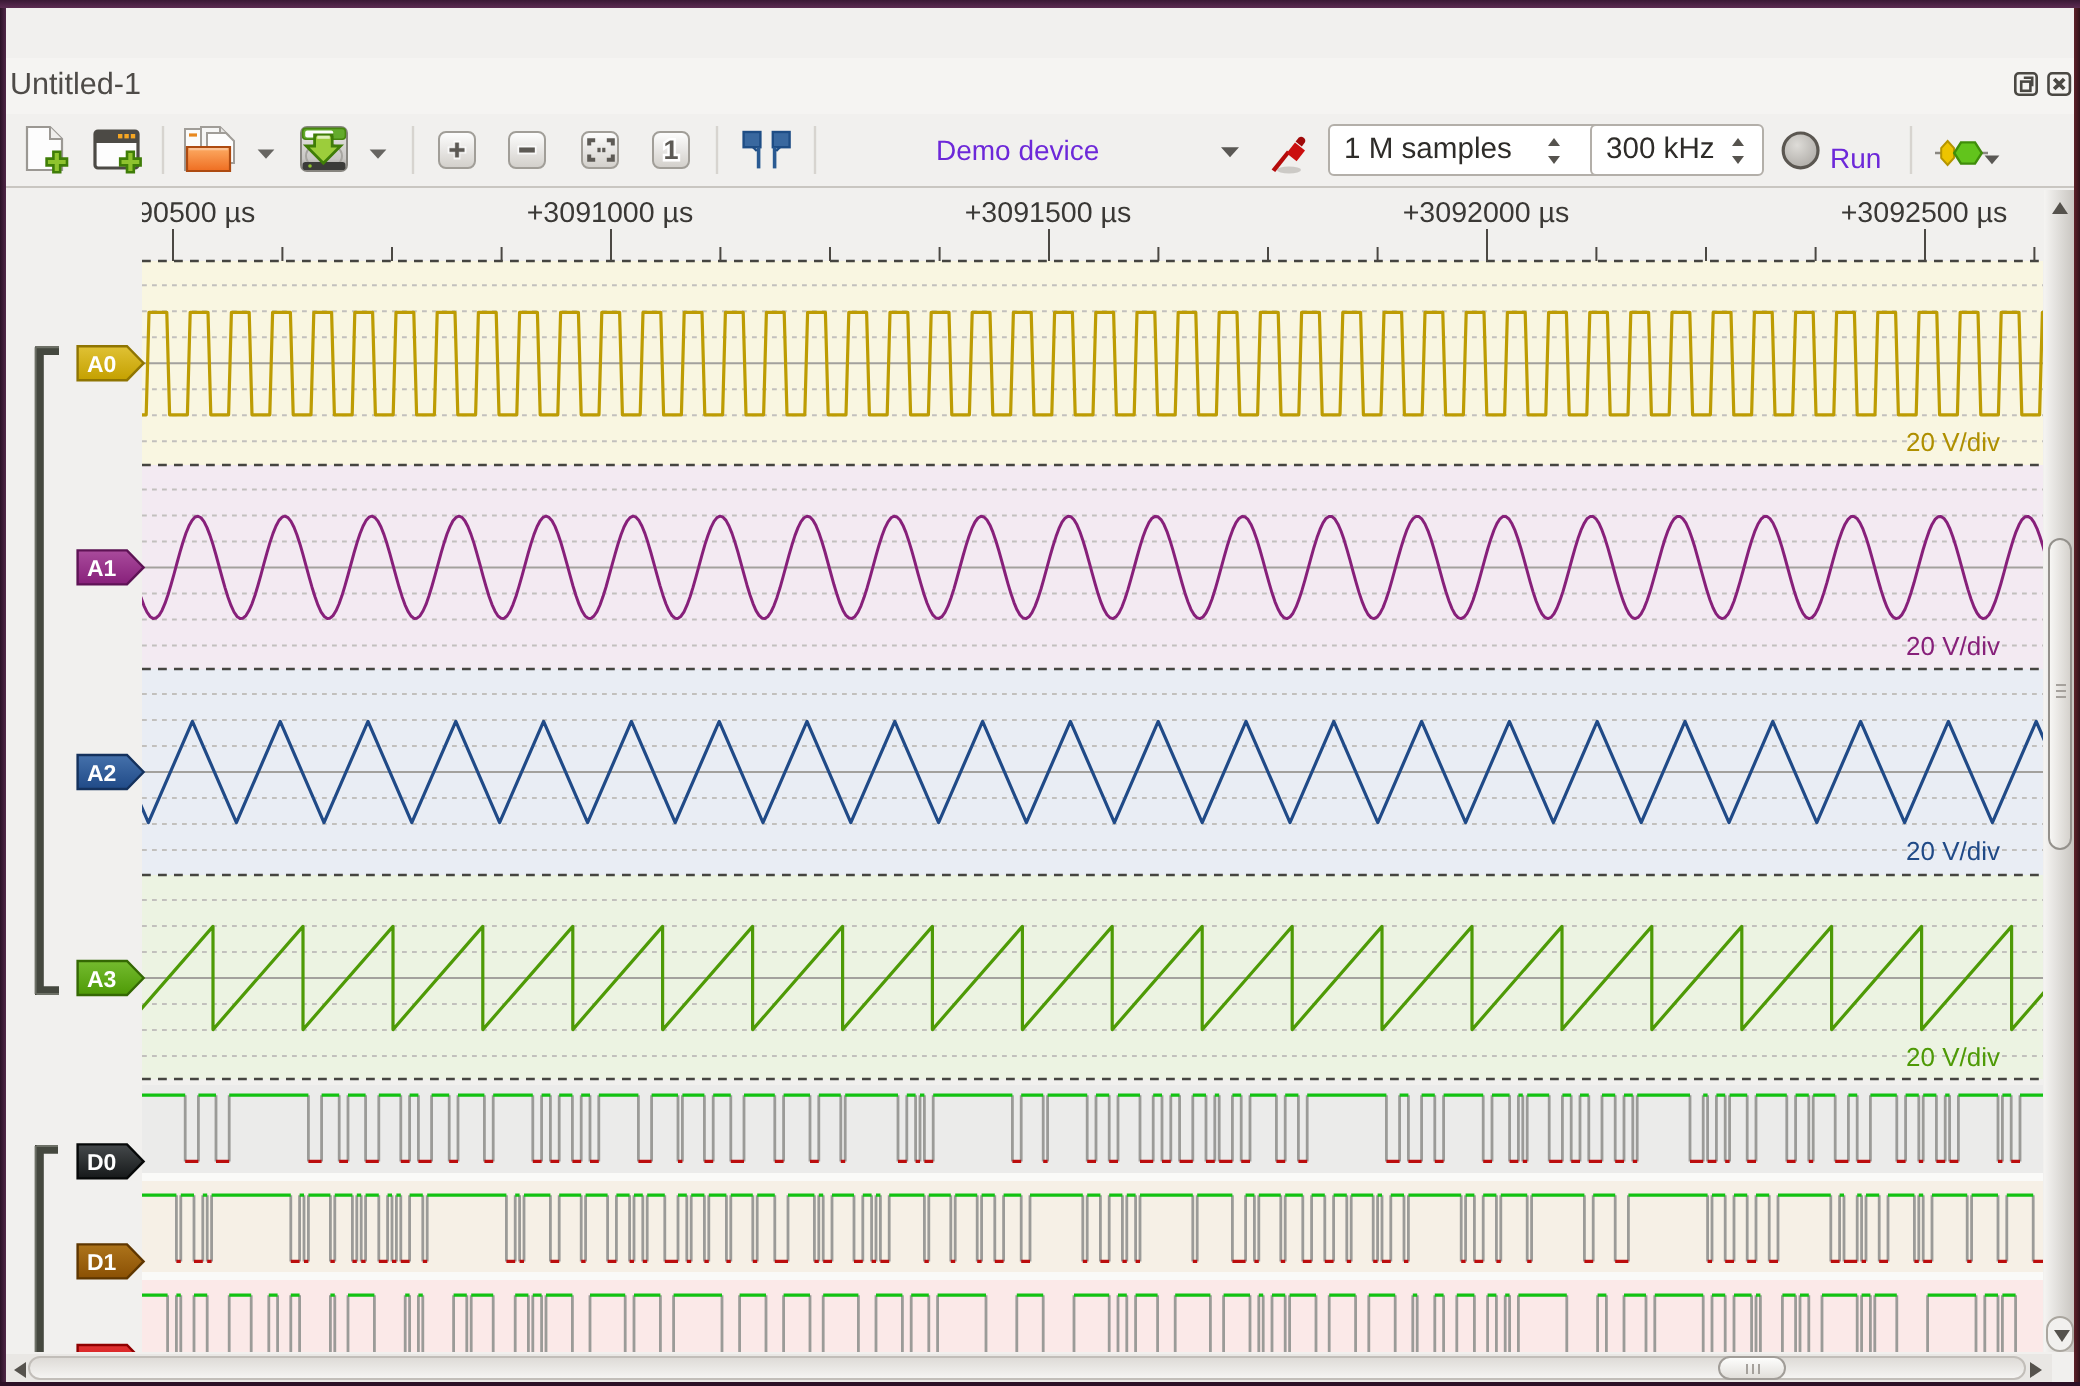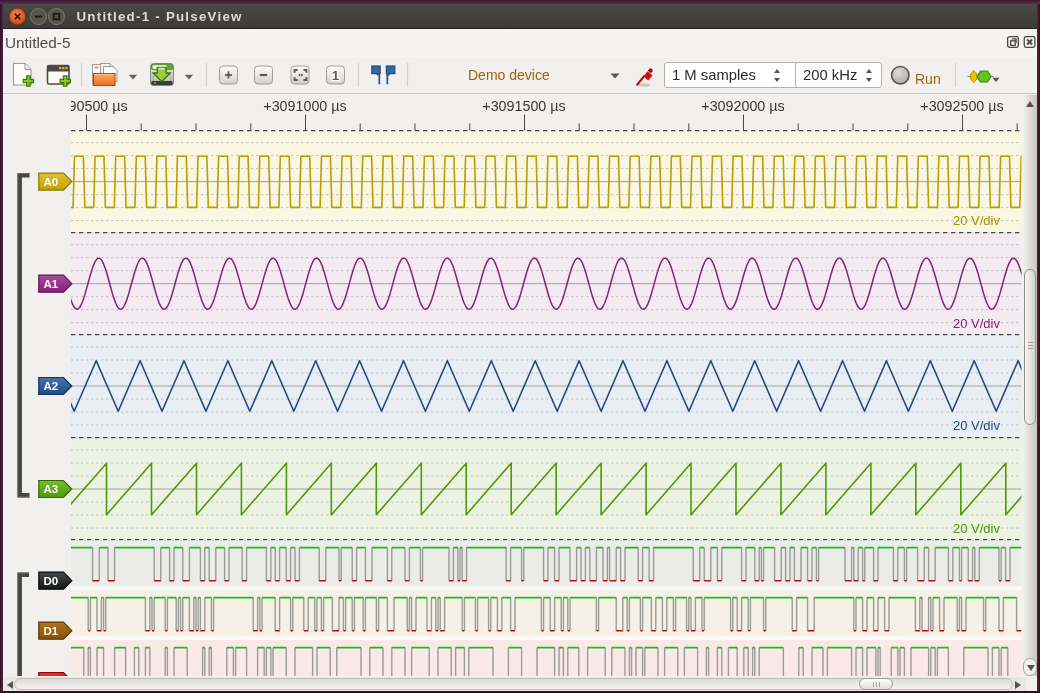--- a/index.html
+++ b/index.html
@@ -139,24 +139,6 @@
     <div class="abs" id="bleft"></div>
     <div class="abs" id="bright"></div>
     <div class="abs" id="bbot"></div>
-<div class="abs" id="title">
- <div class="wbtn" id="bclose">
-        <svg width="15" height="15">
-          <path d="M4.7 4.7 L10.3 10.3 M10.3 4.7 L4.7 10.3" stroke="#471a09" stroke-width="1.8"></path>
-        </svg>
-      </div>
- <div class="wbtn" id="bmin">
-        <svg width="15" height="15">
-          <path d="M4 7.5 H11" stroke="#16150f" stroke-width="1.8"></path>
-        </svg>
-      </div>
- <div class="wbtn" id="bmax">
-        <svg width="15" height="15">
-          <rect x="4.7" y="4.7" width="5.6" height="5.6" fill="none" stroke="#16150f" stroke-width="1.6"></rect>
-        </svg>
-      </div>
- <div class="txt">Untitled-1 - PulseView</div>
-</div>
 <div class="abs" id="tabrow">
       <div class="txt">Untitled-5</div>
  <svg class="abs" style="left:1003.5px;top:7px" width="32" height="13" viewBox="0 0 32 13">

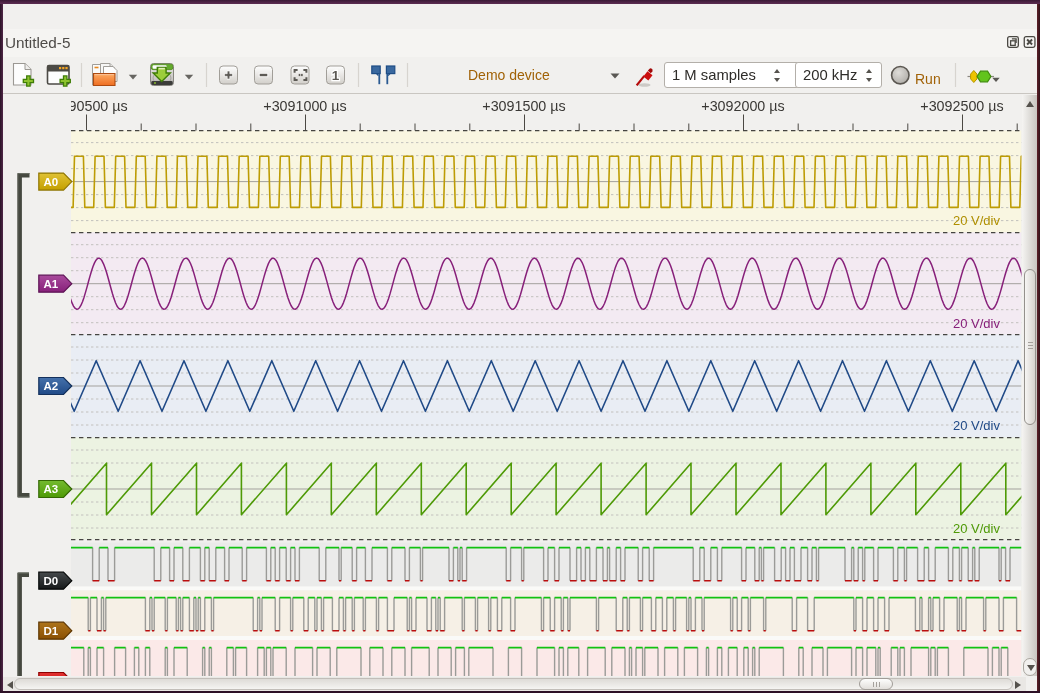--- a/index.html
+++ b/index.html
@@ -140,7 +140,7 @@
     <div class="abs" id="bright"></div>
     <div class="abs" id="bbot"></div>
 <div class="abs" id="tabrow">
-      <div class="txt">Untitled-5</div>
+      <div class="txt">Untitled-1</div>
  <svg class="abs" style="left:1003.5px;top:7px" width="32" height="13" viewBox="0 0 32 13">
   <rect x="0.65" y="0.65" width="10.7" height="10.7" rx="1.8" fill="none" stroke="#4a4843" stroke-width="1.3"></rect>
   <rect x="3.6" y="4.8" width="4.6" height="4.6" fill="none" stroke="#4a4843" stroke-width="1.3"></rect>

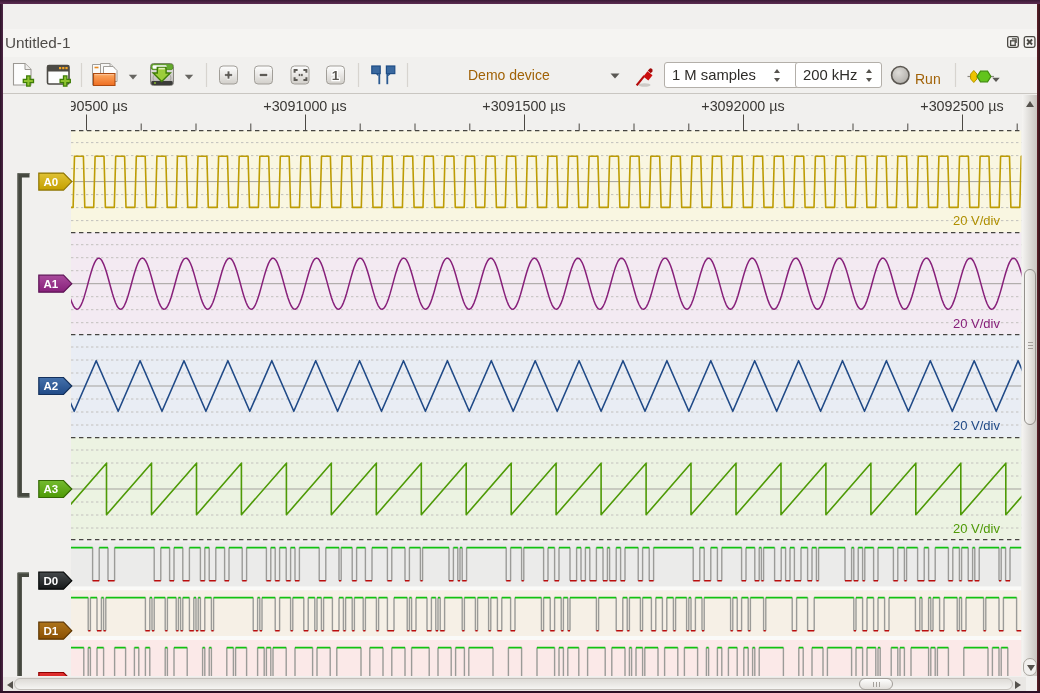--- a/index.html
+++ b/index.html
@@ -21,7 +21,7 @@
 text.rl{font-size:14.3px;fill:#3a3835;font-family:"Liberation Sans",sans-serif}
 text.tagt{font-size:11.5px;font-weight:bold;fill:#fff;font-family:"Liberation Sans",sans-serif}
 text.vd{font-size:13px;font-family:"Liberation Sans",sans-serif}
-.tbtxt{position:absolute;font-size:14px;color:#a16207}
+.tbtxt{position:absolute;font-size:14px;color:#6d28d9}
 .spin{position:absolute;top:62px;height:26px;background:#fff;border:1px solid #b3afa9;border-radius:3px;box-sizing:border-box}
 .spin .t{position:absolute;left:7px;top:4px;font-size:14.8px;color:#2e2c29}
 .sparr{position:absolute;width:0;height:0;border-left:3.5px solid transparent;border-right:3.5px solid transparent}

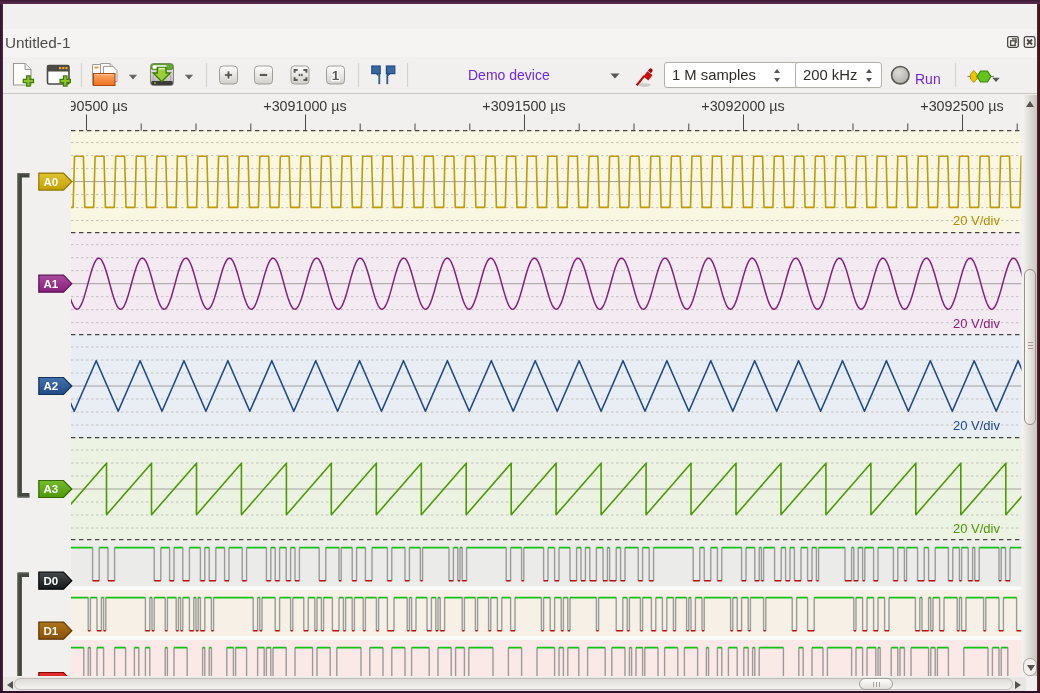--- a/index.html
+++ b/index.html
@@ -251,7 +251,7 @@
       <div class="sparr dn" style="left:109px;top:15px"></div>
     </div>
 <div class="spin" style="left:795px;width:87px">
-      <div class="t">200 kHz</div>
+      <div class="t">300 kHz</div>
  <div class="sparr up" style="left:70px;top:6px"></div>
       <div class="sparr dn" style="left:70px;top:15px"></div>
     </div>

